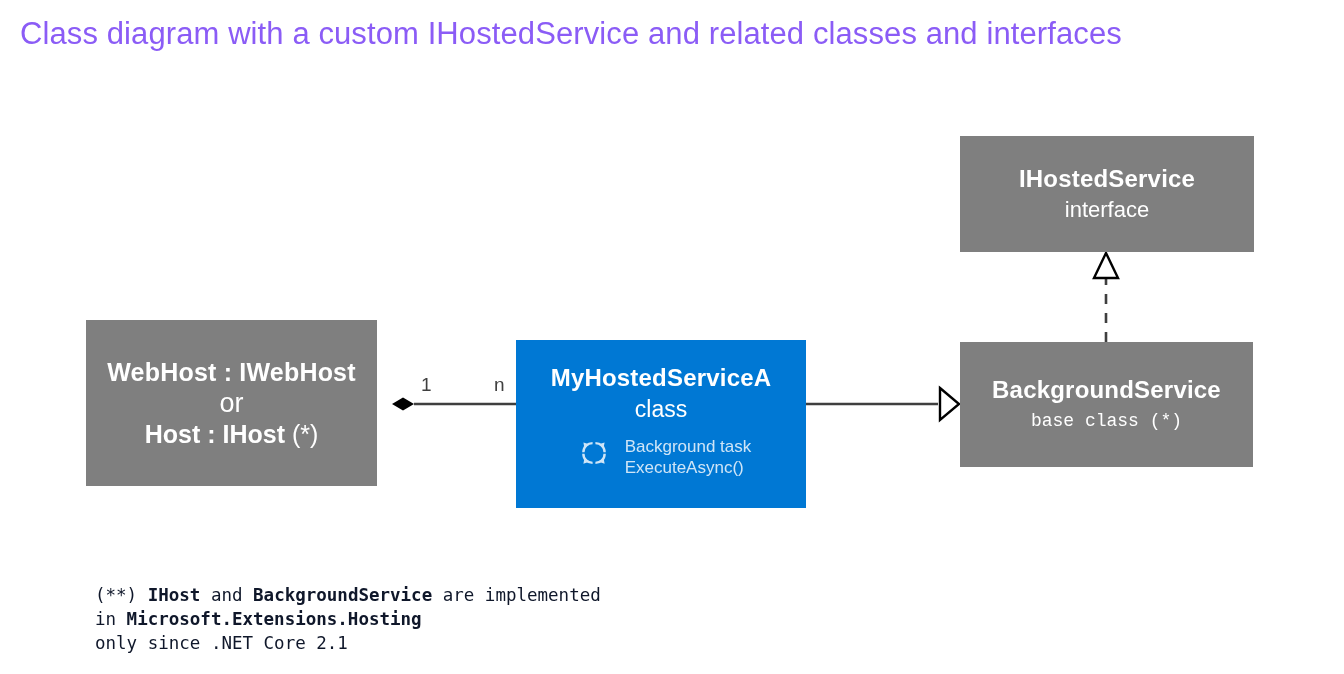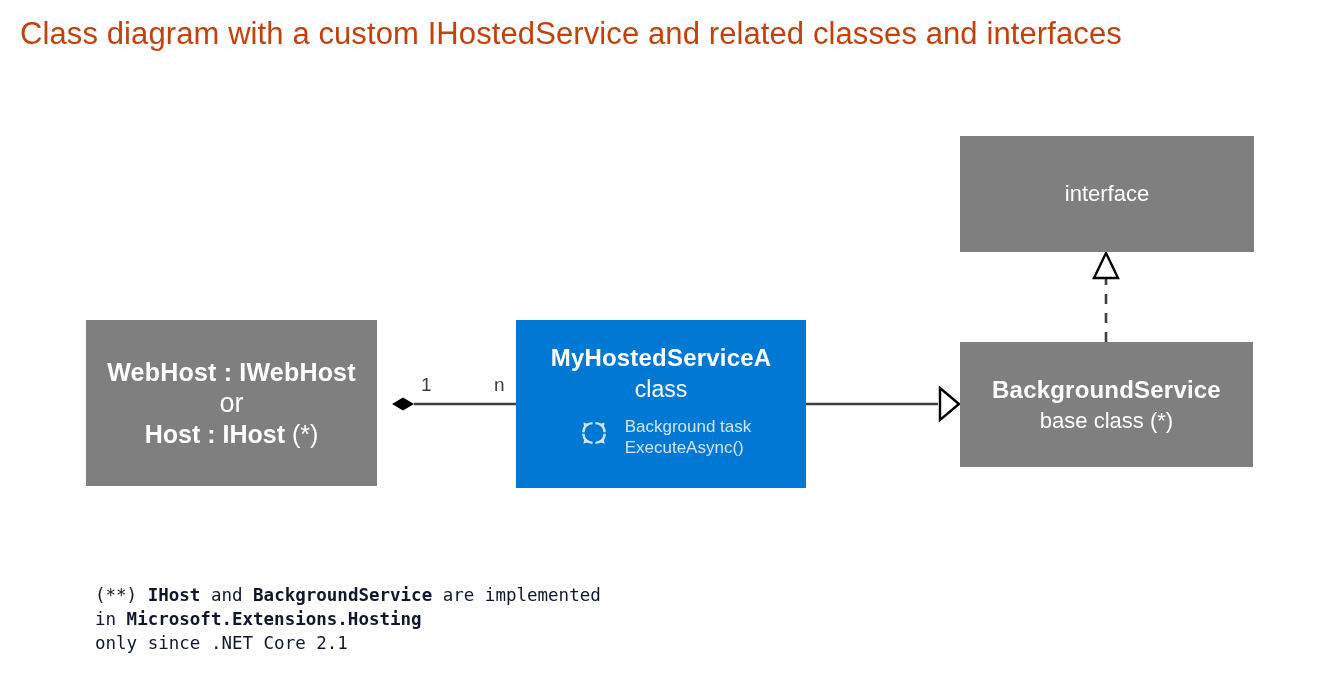--- a/index.html
+++ b/index.html
@@ -28,7 +28,7 @@
     font-size: 31px;
     line-height: 40px;
     font-weight: 400;
-    color: #c2410c;
+    color: #8b5cf6;
     letter-spacing: 0.1px;
     white-space: nowrap;
   }

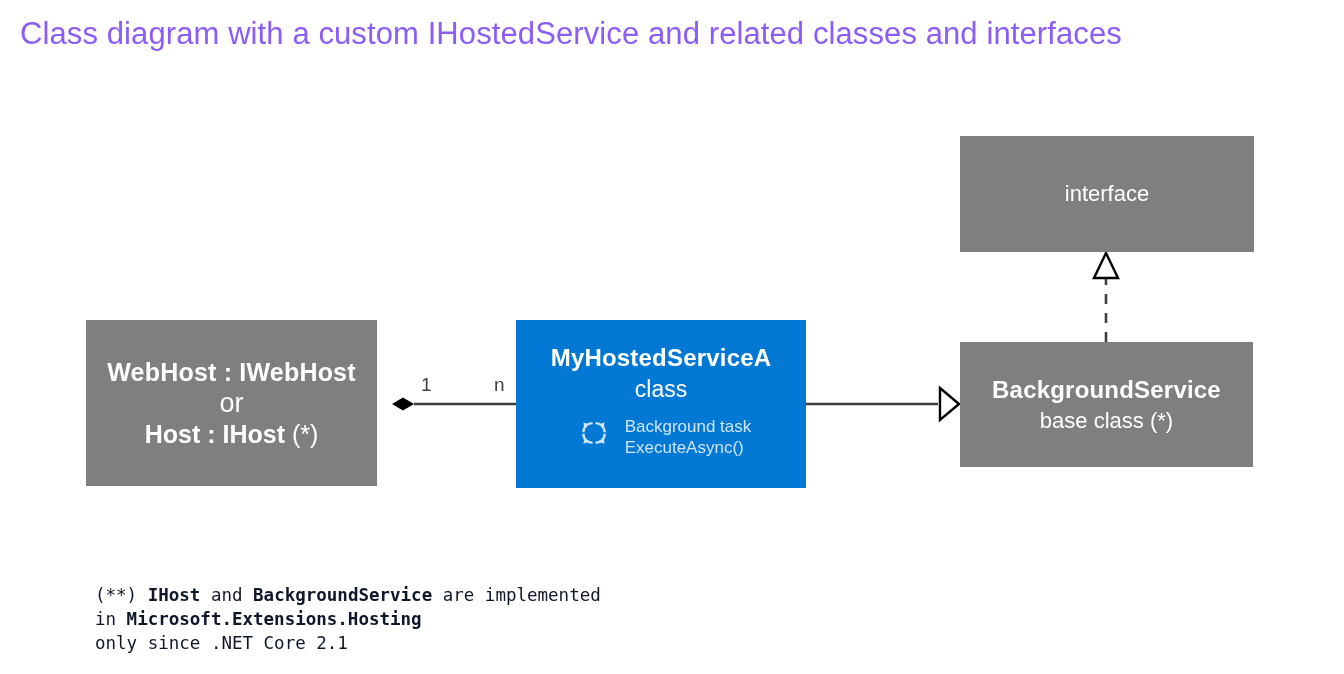--- a/index.html
+++ b/index.html
@@ -211,6 +211,7 @@
   </div>
 
   <div class="node gray" id="node-ihostedservice">
+    <div class="node-title">IHostedService</div>
     <div class="node-sub">interface</div>
   </div>
 

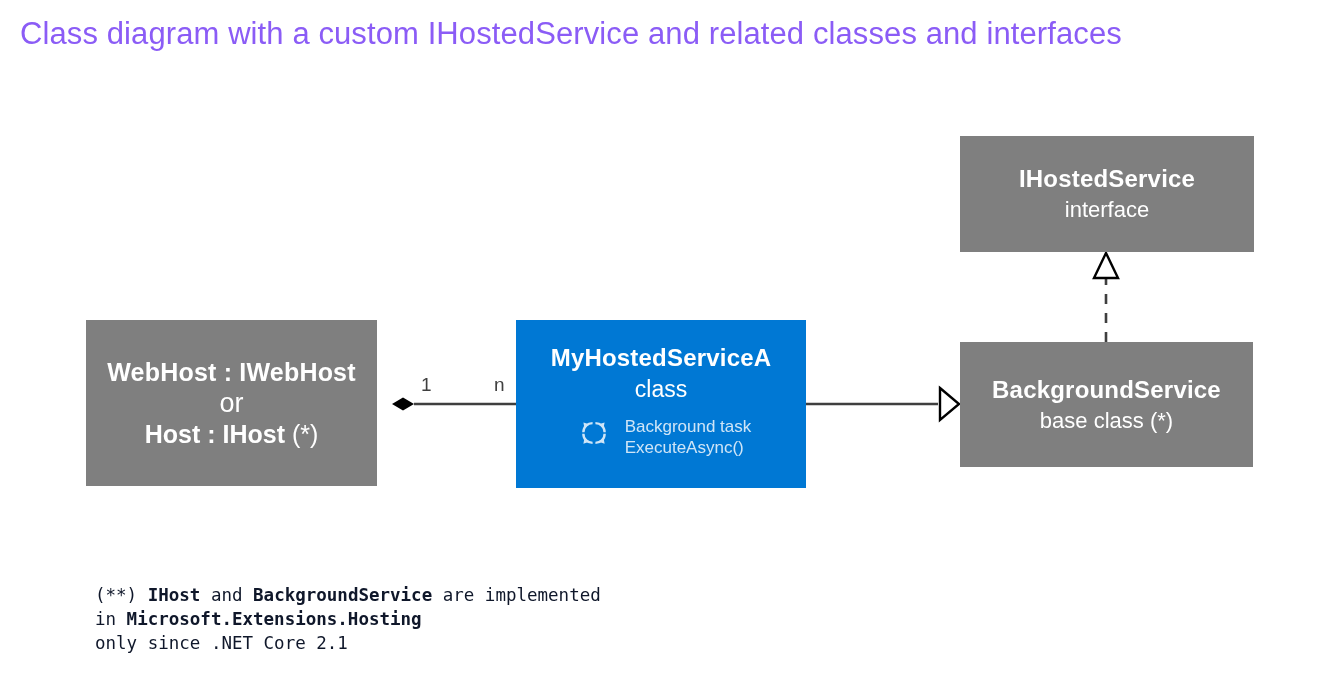--- a/index.html
+++ b/index.html
@@ -70,7 +70,7 @@
   
   #node-myhostedservice {
     left: 516px;
-    top: 320px;
+    top: 340px;
     width: 290px;
     height: 168px;
     justify-content: flex-start;

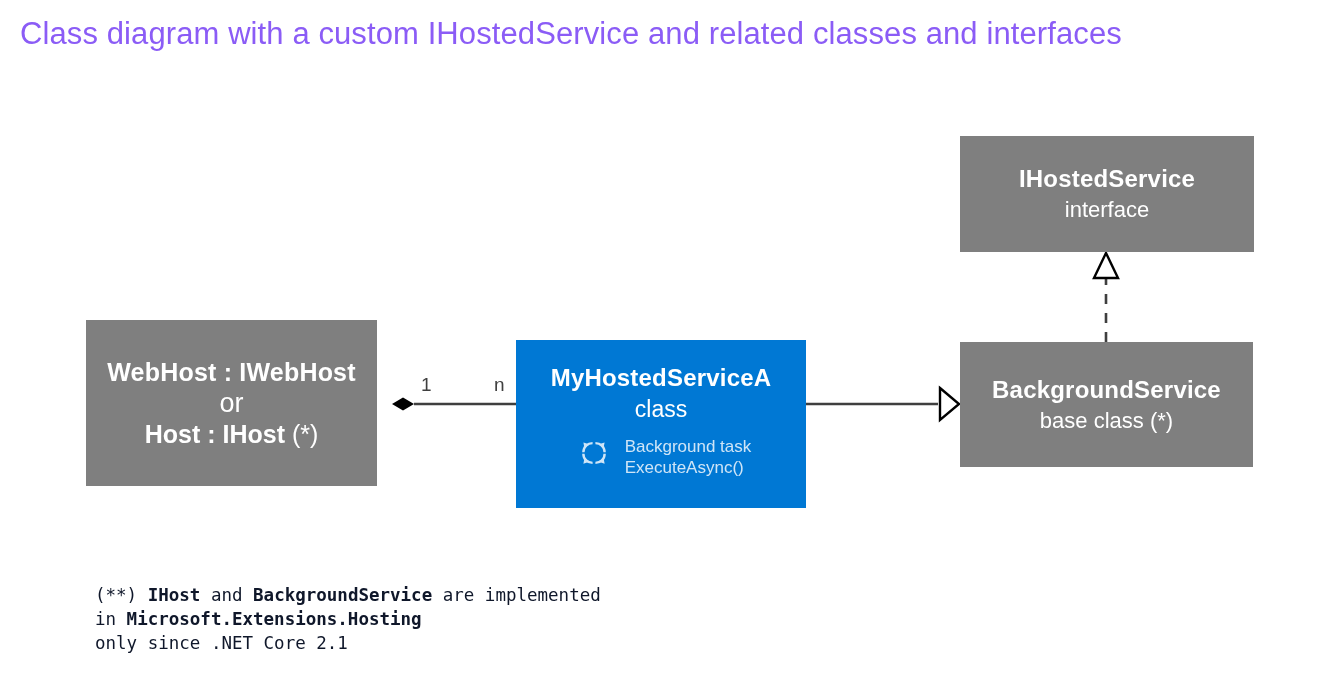--- a/index.html
+++ b/index.html
@@ -113,7 +113,7 @@
     height: 125px;
   }
   #node-backgroundservice .node-title { font-size: 24px; line-height: 32px; }
-  #node-backgroundservice .node-sub   { font-size: 22px; line-height: 30px; }
+  #node-backgroundservice .node-sub   { font-size: 18px; line-height: 30px; font-family: Liberation Mono, monospace; }
 
   
   #connectors {

